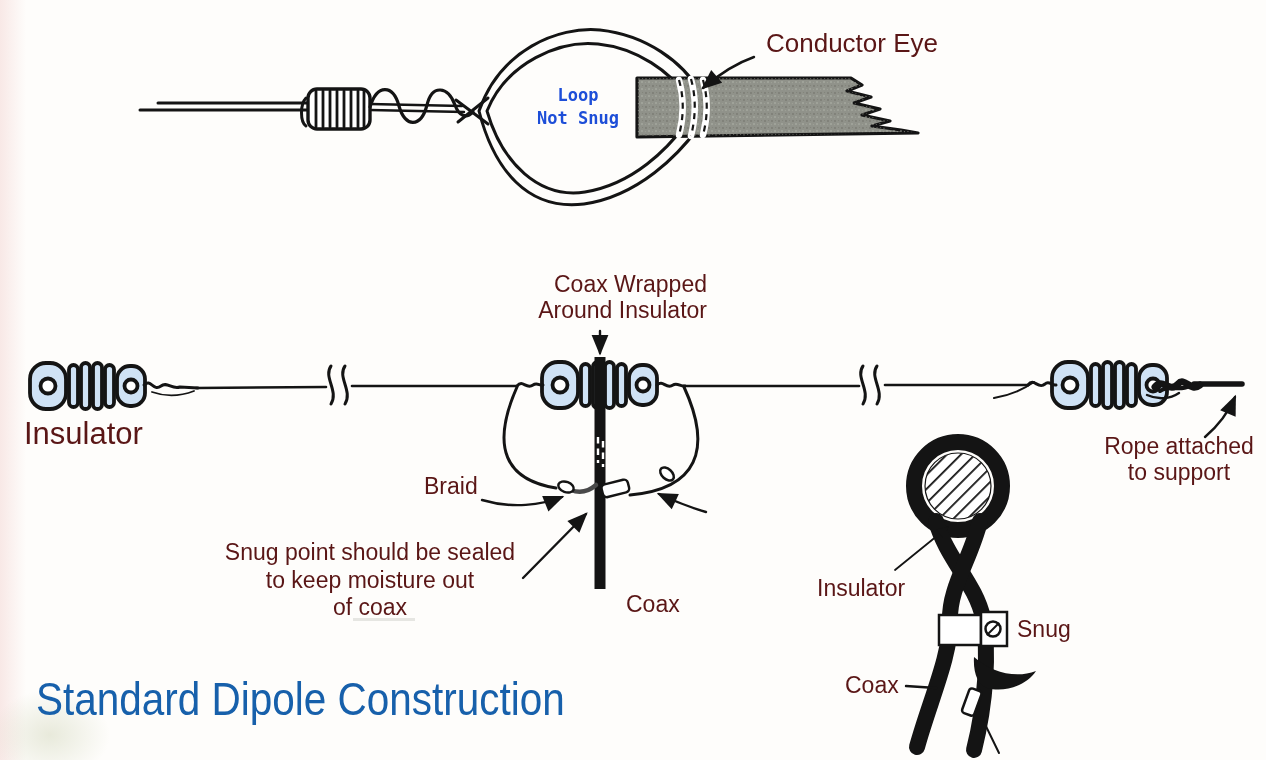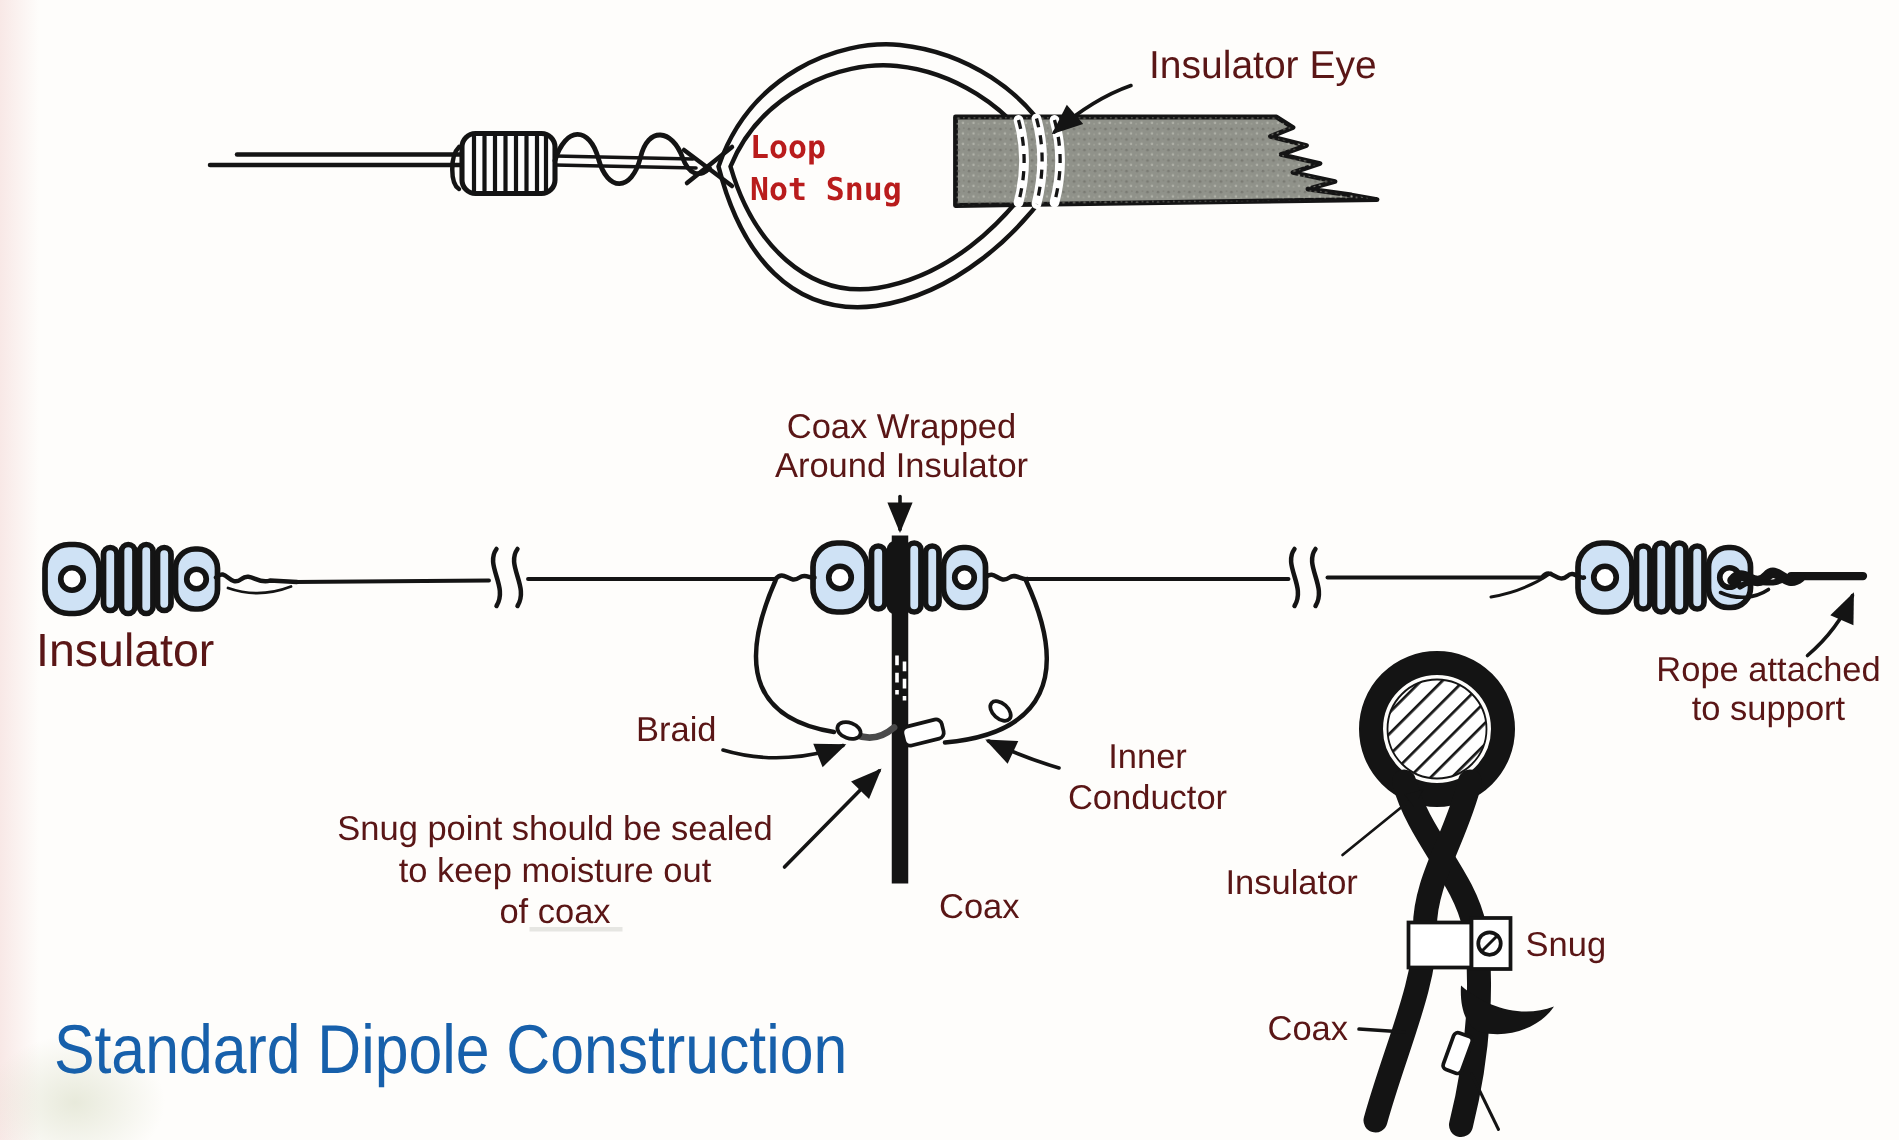--- a/index.html
+++ b/index.html
@@ -203,7 +203,7 @@
     </g>
   </svg>
 
-  <div class="lbl" style="left:766px; top:28px; font-size:26px;">Insulator Eye</div>
+  <div class="lbl" style="left:766px; top:28px; font-size:26px;">Conductor Eye</div>
 
   <div class="loop-note">Loop
 Not Snug</div>

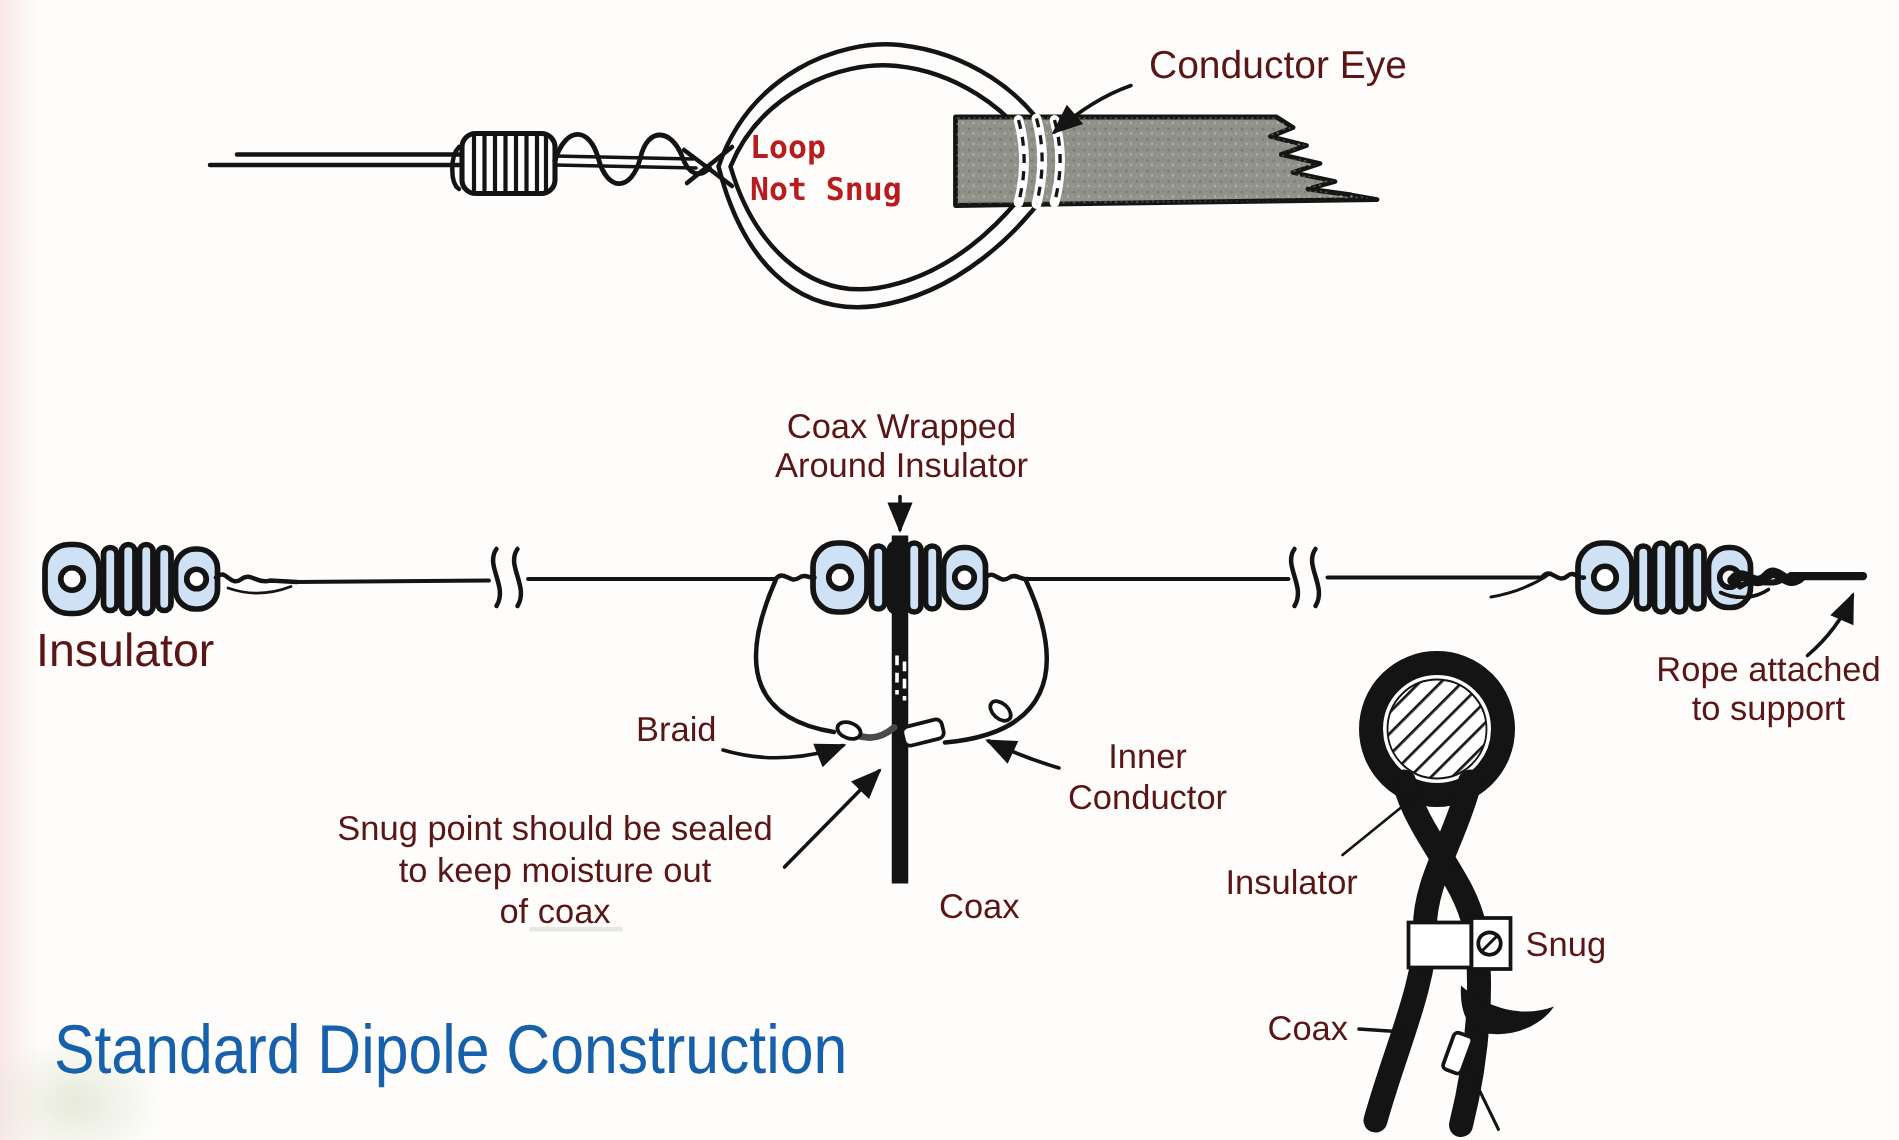--- a/index.html
+++ b/index.html
@@ -36,9 +36,9 @@
   .lbl.center { text-align:center; }
   .lbl.right  { text-align:center; }
   .lbl.big    { font-size:31px; }
-  .loop-note  { position:absolute; left:500px; top:84px; width:156px; 
-                font-family:"DejaVu Sans Mono", monospace; font-size:21px; line-height:1.35;
-                font-weight:600; color:#b91c1c; white-space:pre-line; }
+  .loop-note  { position:absolute; left:500px; top:84px; width:156px; text-align:center;
+                font-family:"DejaVu Sans Mono", monospace; font-size:17px; line-height:1.35;
+                font-weight:600; color:#1d4ed8; white-space:pre-line; }
   .title { position:absolute; left:36px; top:676px; font-size:46px; line-height:1;
            color:var(--color-title,#1760ab); white-space:nowrap;
            transform:scaleX(0.88); transform-origin:0 50%; }

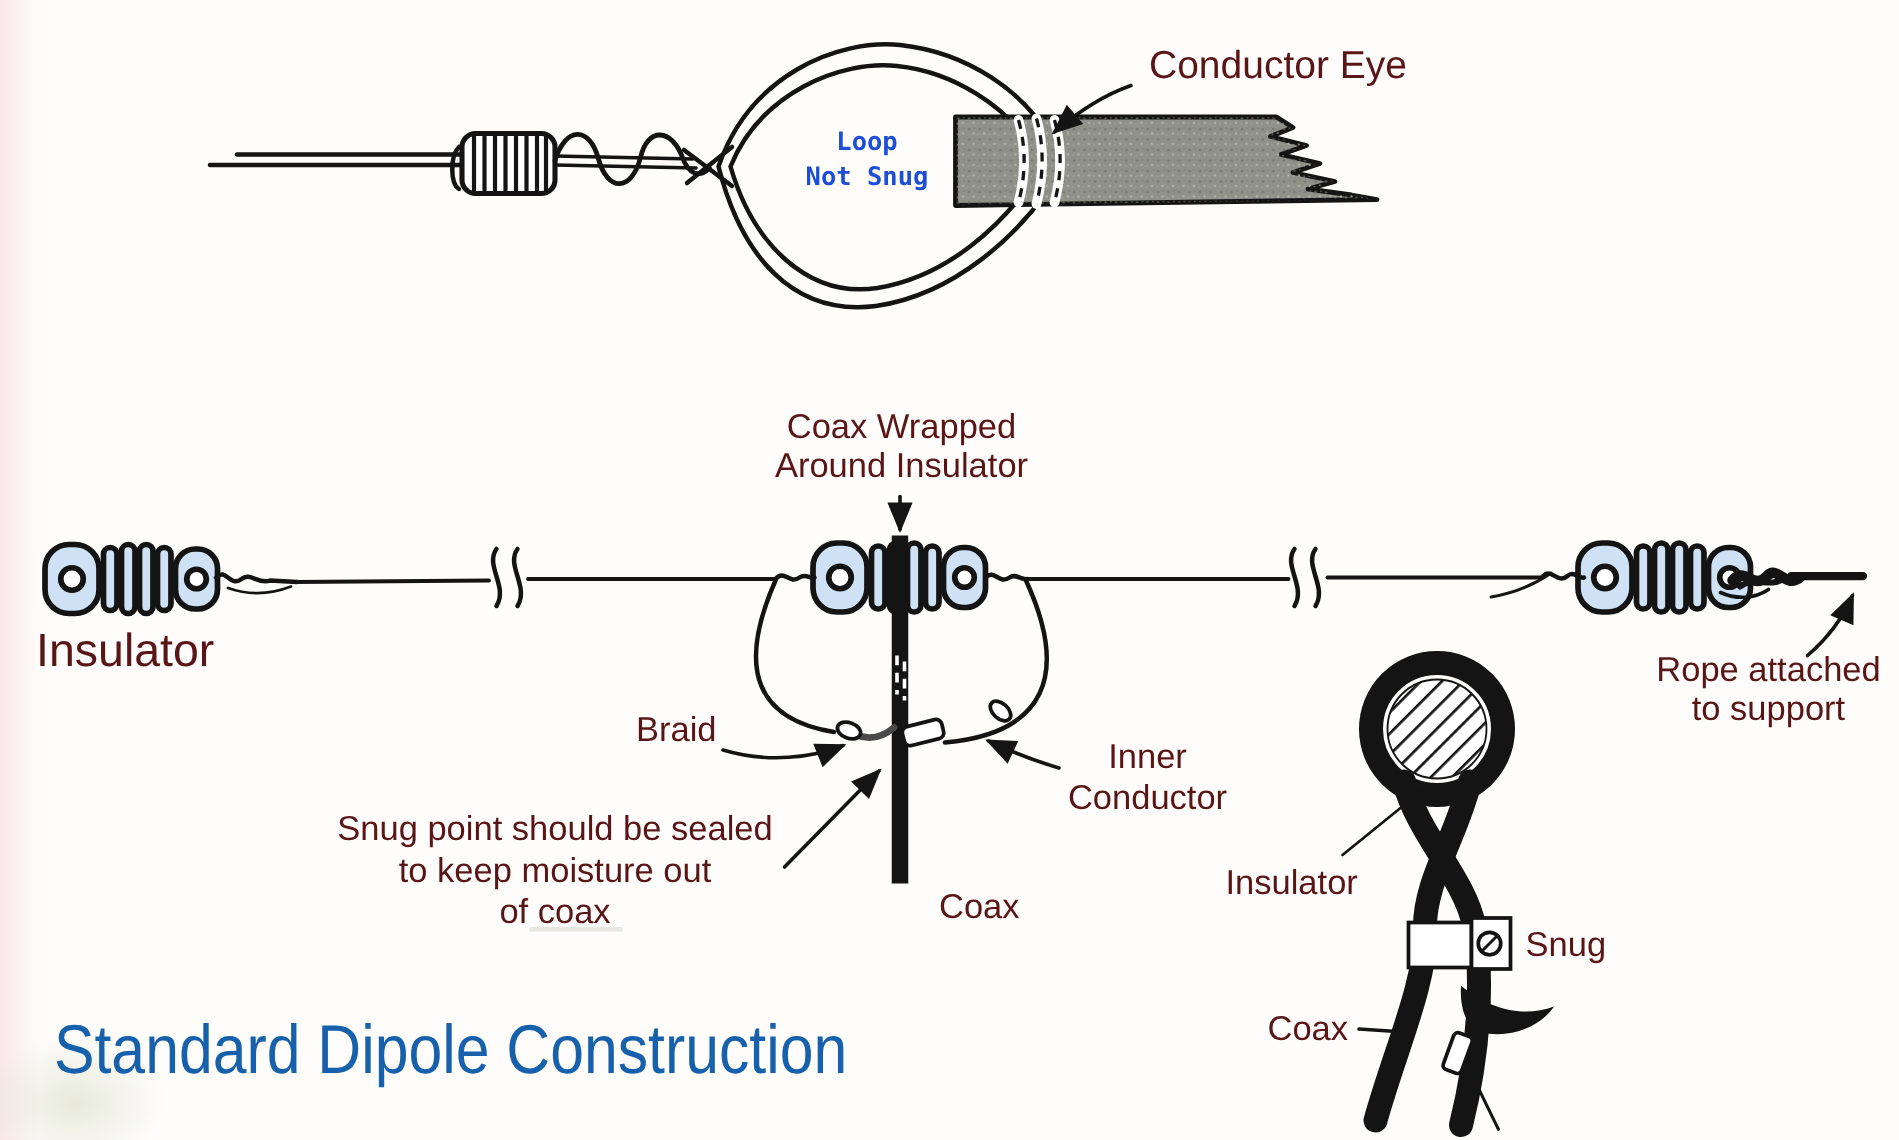--- a/index.html
+++ b/index.html
@@ -33,7 +33,7 @@
   
   .lbl { position:absolute; font-size:23px; line-height:1.18; color:var(--color-label,#5a1616);
          white-space:pre-line; }
-  .lbl.center { text-align:center; }
+  .lbl.center { text-align:right; }
   .lbl.right  { text-align:center; }
   .lbl.big    { font-size:31px; }
   .loop-note  { position:absolute; left:500px; top:84px; width:156px; text-align:center;

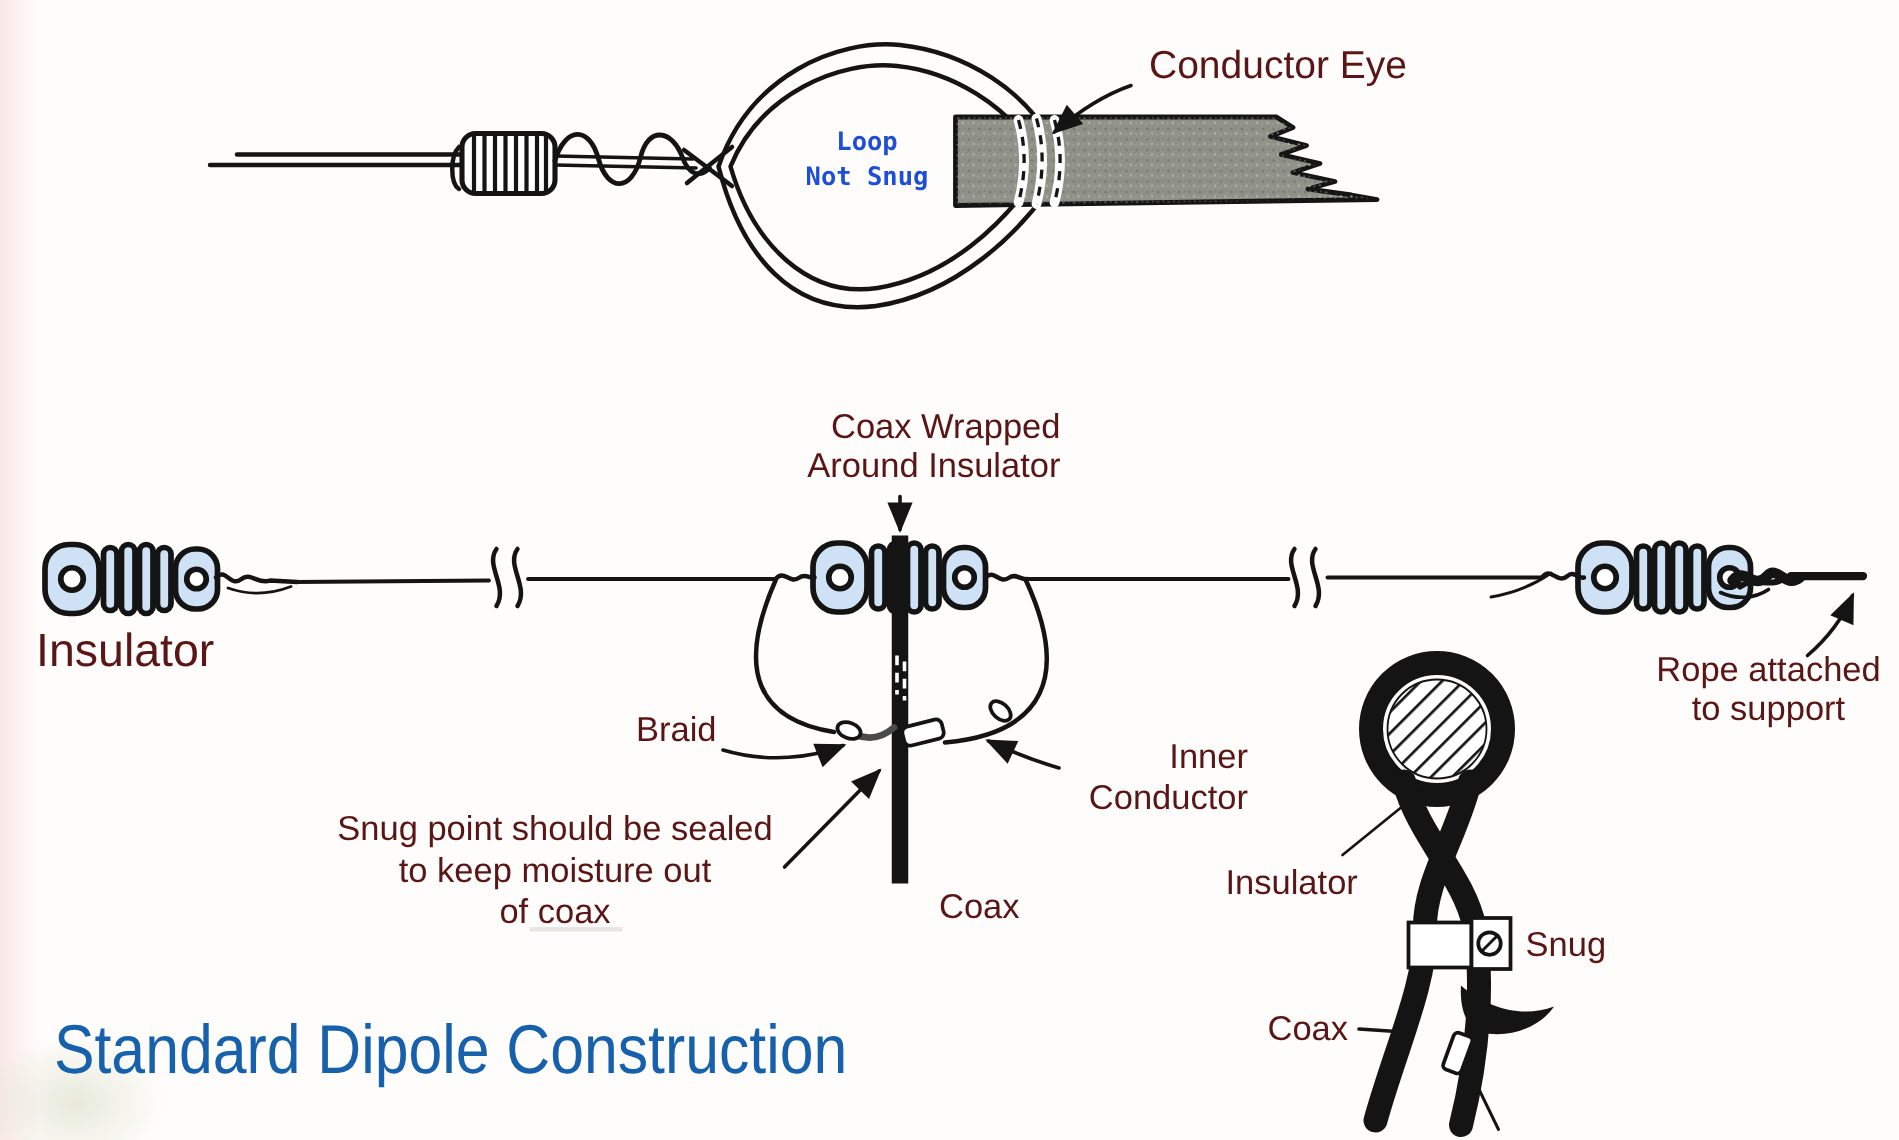--- a/index.html
+++ b/index.html
@@ -215,8 +215,6 @@
 
   <div class="lbl" style="left:424px; top:473px;">Braid</div>
 
-  <div class="lbl center" style="left:698px; top:491px; width:134px;">Inner
-Conductor</div>
 
   <div class="lbl right" style="left:222px; top:539px; width:296px; line-height:1.2;">Snug point should be sealed
 to keep moisture out

